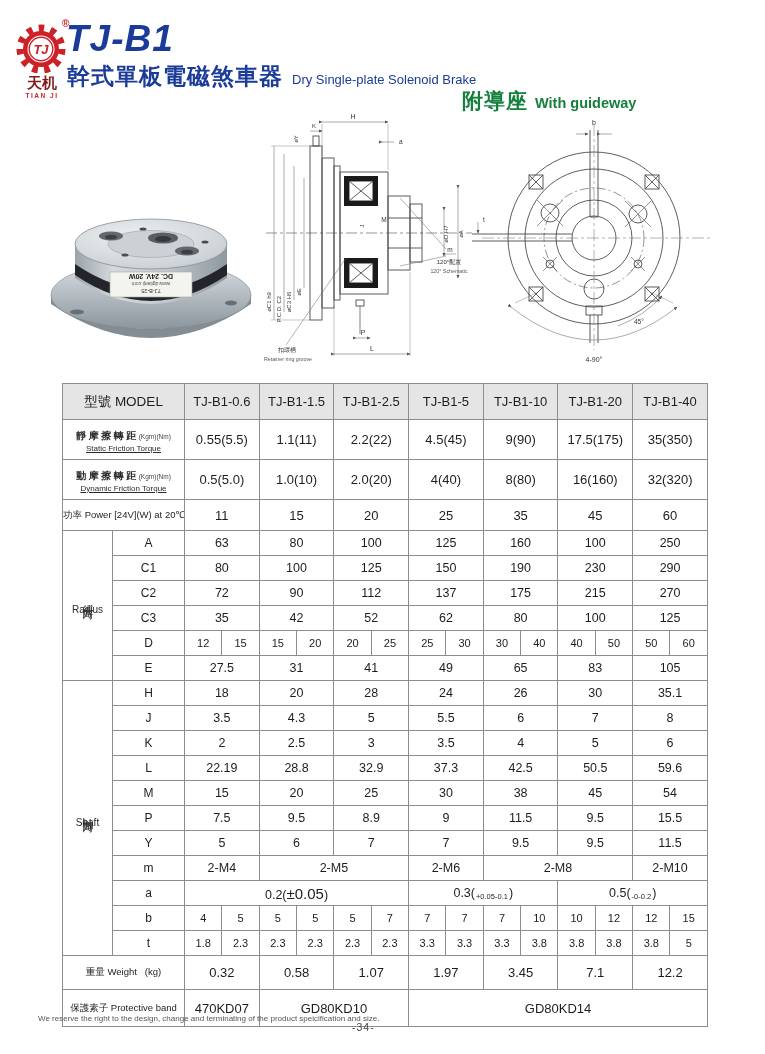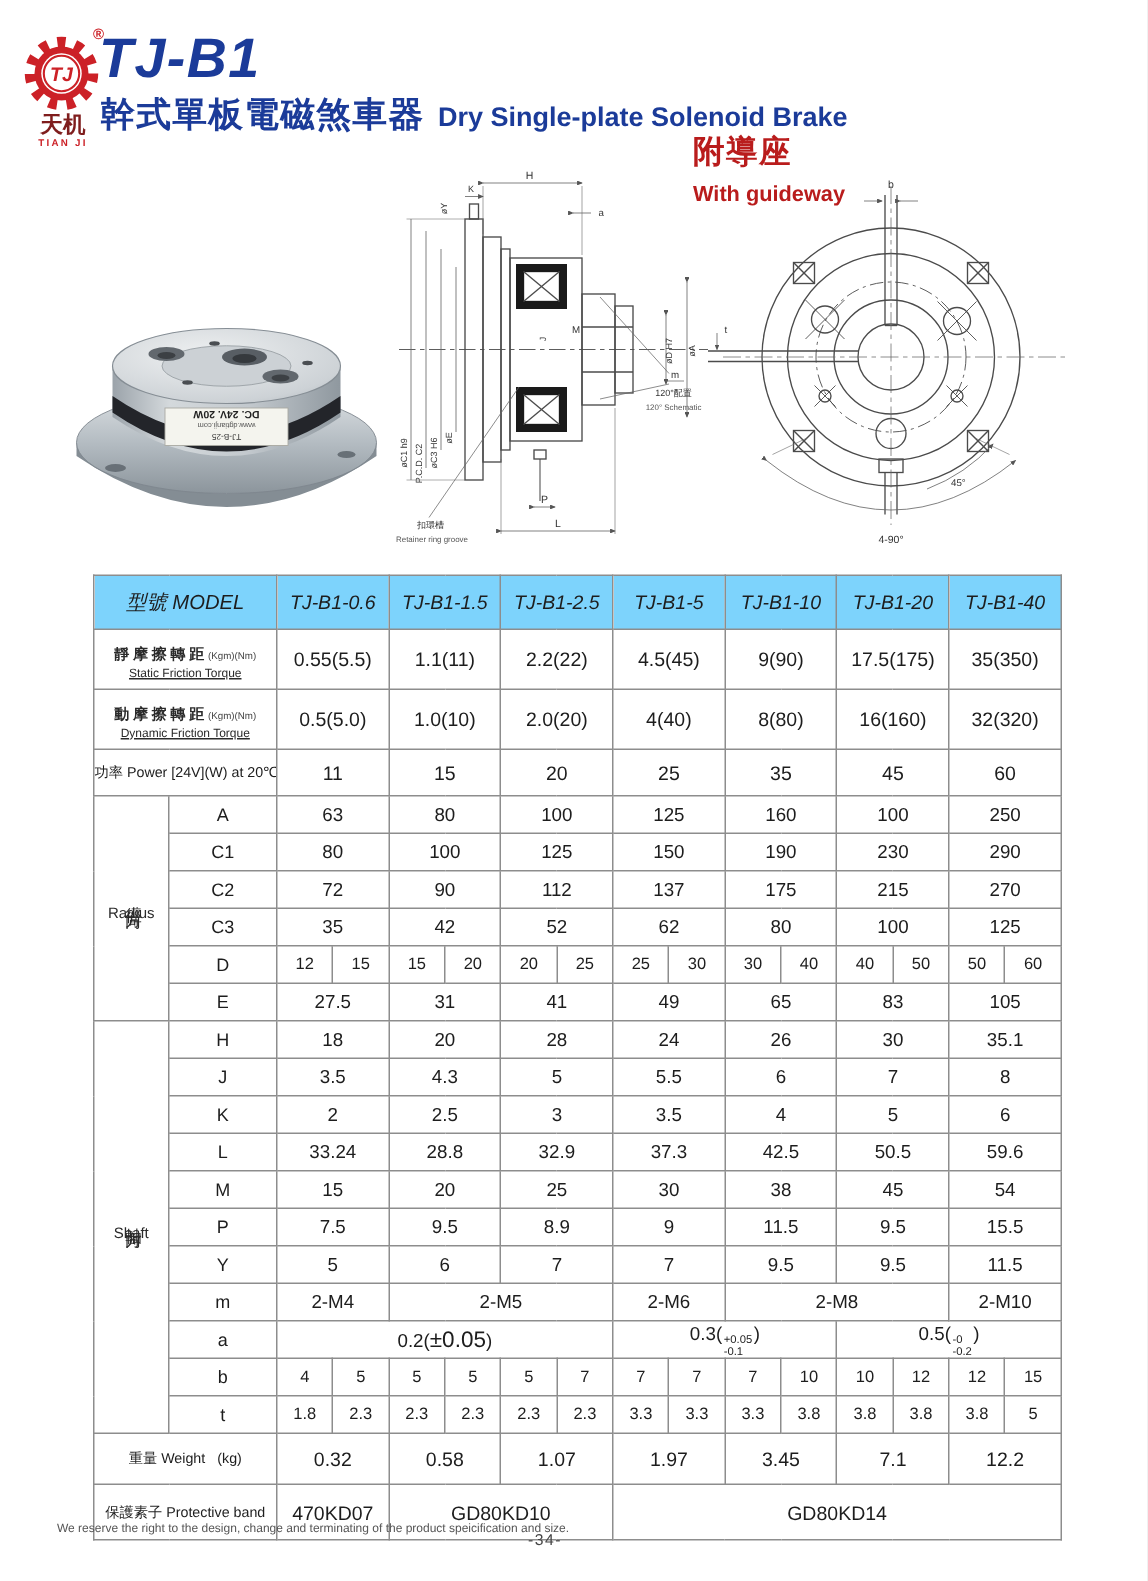--- a/index.html
+++ b/index.html
@@ -16,7 +16,7 @@
          font-style:italic;letter-spacing:1px;}
   .subtitle{position:absolute;left:67px;top:61px;display:flex;align-items:baseline;gap:9px;color:#1b3b99;}
   .subtitle .cn{font-size:23px;font-weight:bold;letter-spacing:1px;}
-  .subtitle .en{font-size:18px;font-weight:bold;}
+  .subtitle .en{font-size:13px;font-weight:normal;}
   .variant{position:absolute;left:462px;top:87px;display:flex;align-items:baseline;gap:7px;color:#b91c1c;flex-direction:column;}
   .variant .cn{font-size:21px;font-weight:bold;letter-spacing:1px;}
   .variant .en{font-size:14.5px;font-weight:bold;}

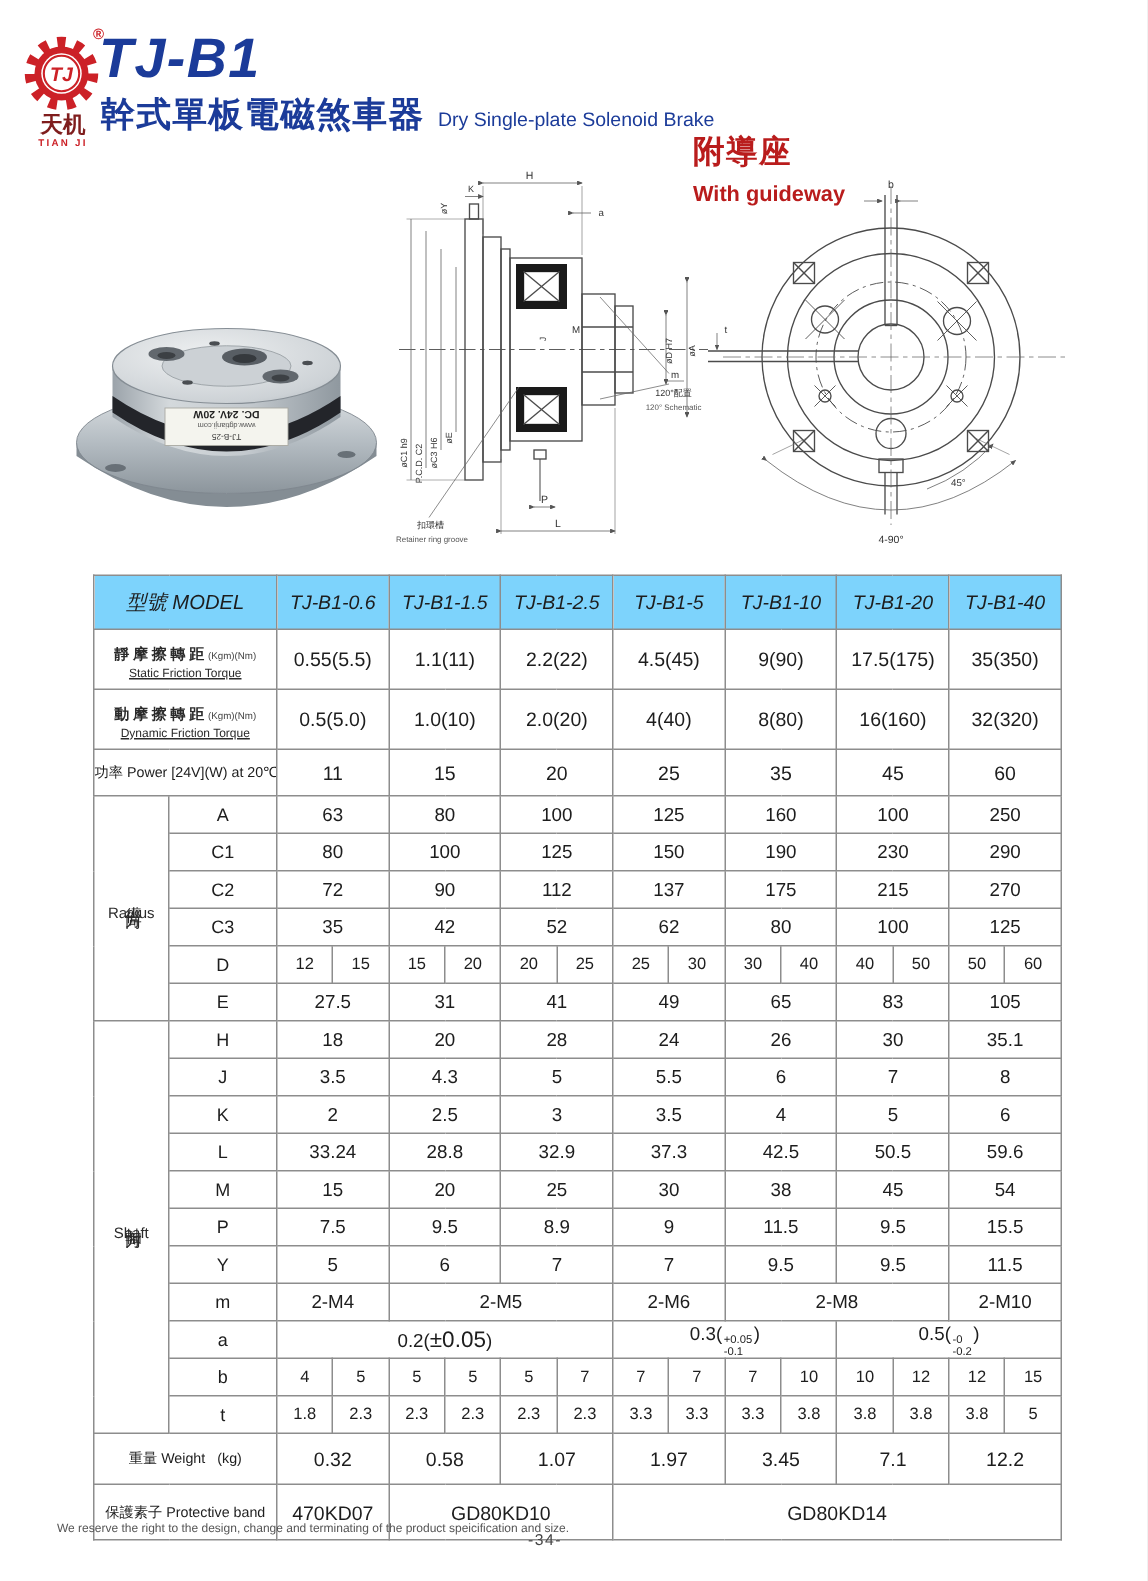--- a/index.html
+++ b/index.html
@@ -17,7 +17,7 @@
   .subtitle{position:absolute;left:67px;top:61px;display:flex;align-items:baseline;gap:9px;color:#1b3b99;}
   .subtitle .cn{font-size:23px;font-weight:bold;letter-spacing:1px;}
   .subtitle .en{font-size:13px;font-weight:normal;}
-  .variant{position:absolute;left:462px;top:87px;display:flex;align-items:baseline;gap:7px;color:#b91c1c;flex-direction:column;}
+  .variant{position:absolute;left:462px;top:87px;display:flex;align-items:baseline;gap:7px;color:#15803d;}
   .variant .cn{font-size:21px;font-weight:bold;letter-spacing:1px;}
   .variant .en{font-size:14.5px;font-weight:bold;}
   

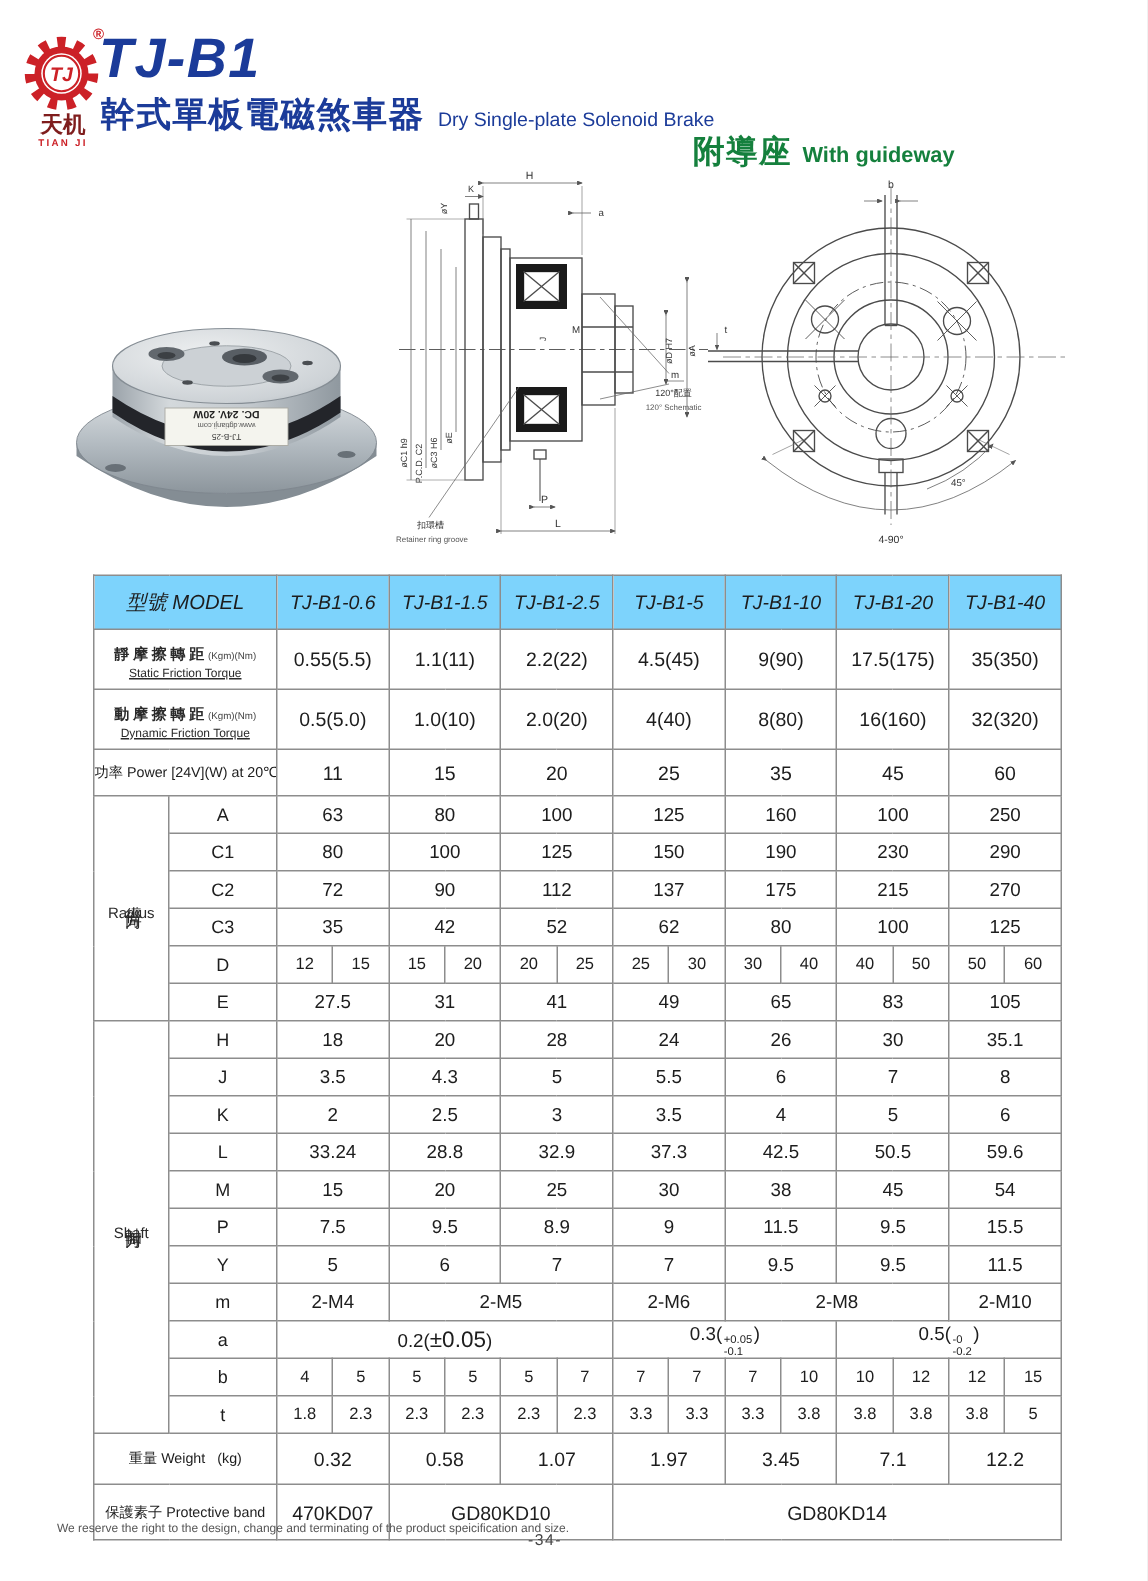--- a/index.html
+++ b/index.html
@@ -30,7 +30,7 @@
               table-layout:fixed;}
   #spec-table td{border:1px solid #8d8d8d;text-align:center;vertical-align:middle;
                  color:#1d1d1d;padding:0;overflow:hidden;}
-  .h-hdr td{height:35px;background:#7dd3fc;font-size:13px;color:#222;font-style:italic;}
+  .h-hdr td{height:35px;background:#e5e5e5;font-size:13px;color:#222;}
   .h-hdr td.lbl{font-size:13.5px;}
   .h-spec td{height:39px;font-size:13px;}
   .h-pow td{height:30px;font-size:13px;}

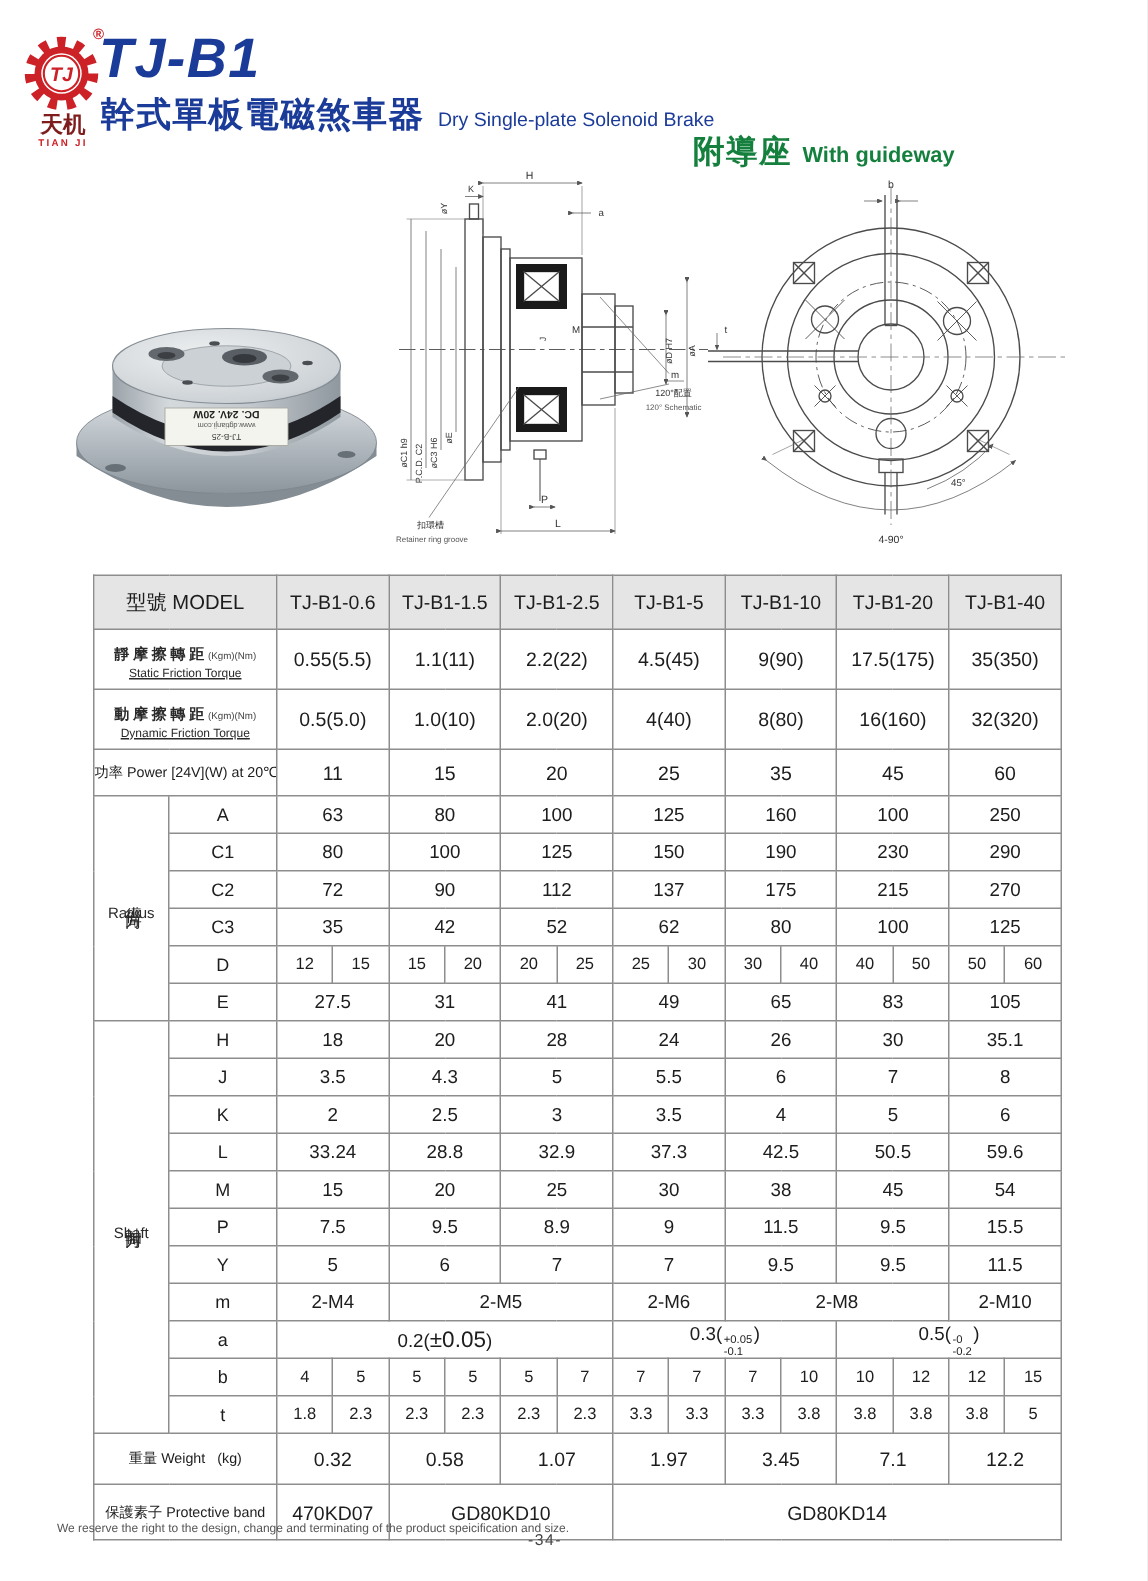--- a/index.html
+++ b/index.html
@@ -463,7 +463,7 @@
         </tr>
         <tr class="h-dim">
           <td class="dimlbl">L</td>
-          <td colspan="2">33.24</td>
+          <td colspan="2">22.19</td>
           <td colspan="2">28.8</td>
           <td colspan="2">32.9</td>
           <td colspan="2">37.3</td>

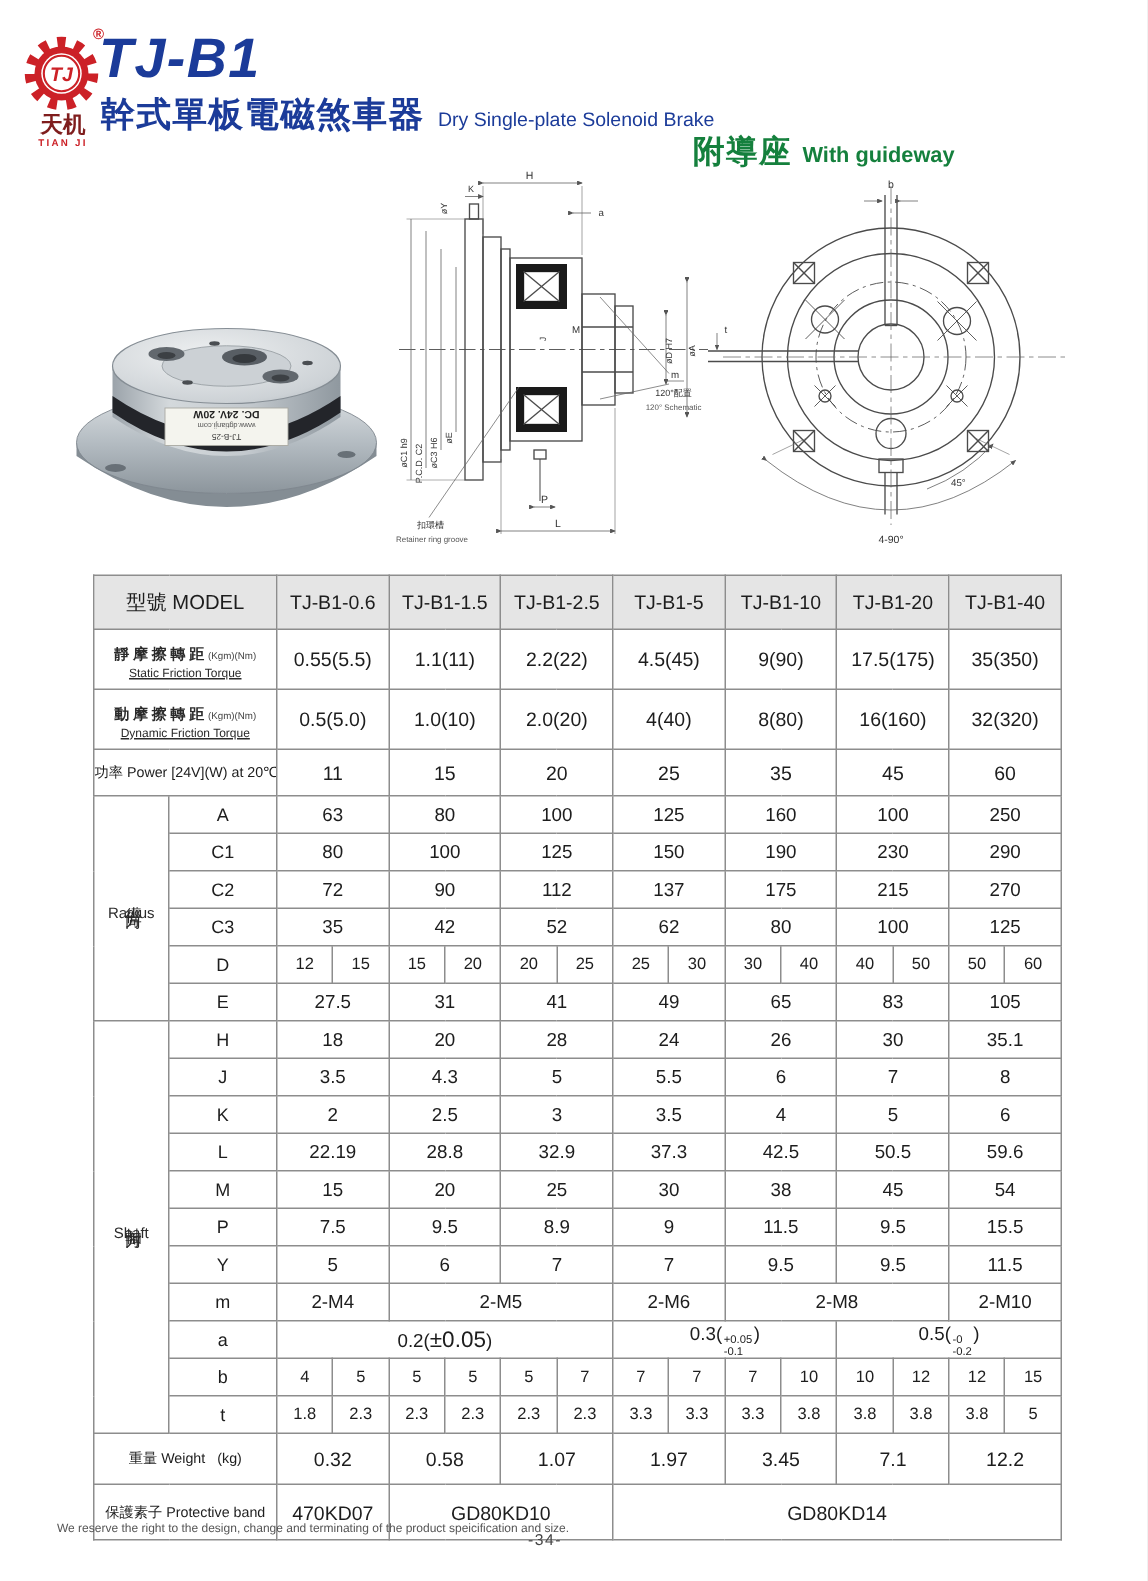--- a/index.html
+++ b/index.html
@@ -51,7 +51,7 @@
   .vcn{writing-mode:vertical-rl;text-orientation:upright;margin:0 auto;font-size:11px;
        letter-spacing:2px;line-height:13px;color:#2a2a2a;}
   .ven{font-size:10px;margin-top:2px;color:#2a2a2a;}
-  .tol{display:inline-flex;flex-direction:column;font-size:7.5px;line-height:7.5px;
+  .tol{display:inline-flex;flex-direction:row;font-size:7.5px;line-height:7.5px;
        vertical-align:-2px;text-align:left;margin:0 1px;}
   .sm{font-size:15px;}
   

